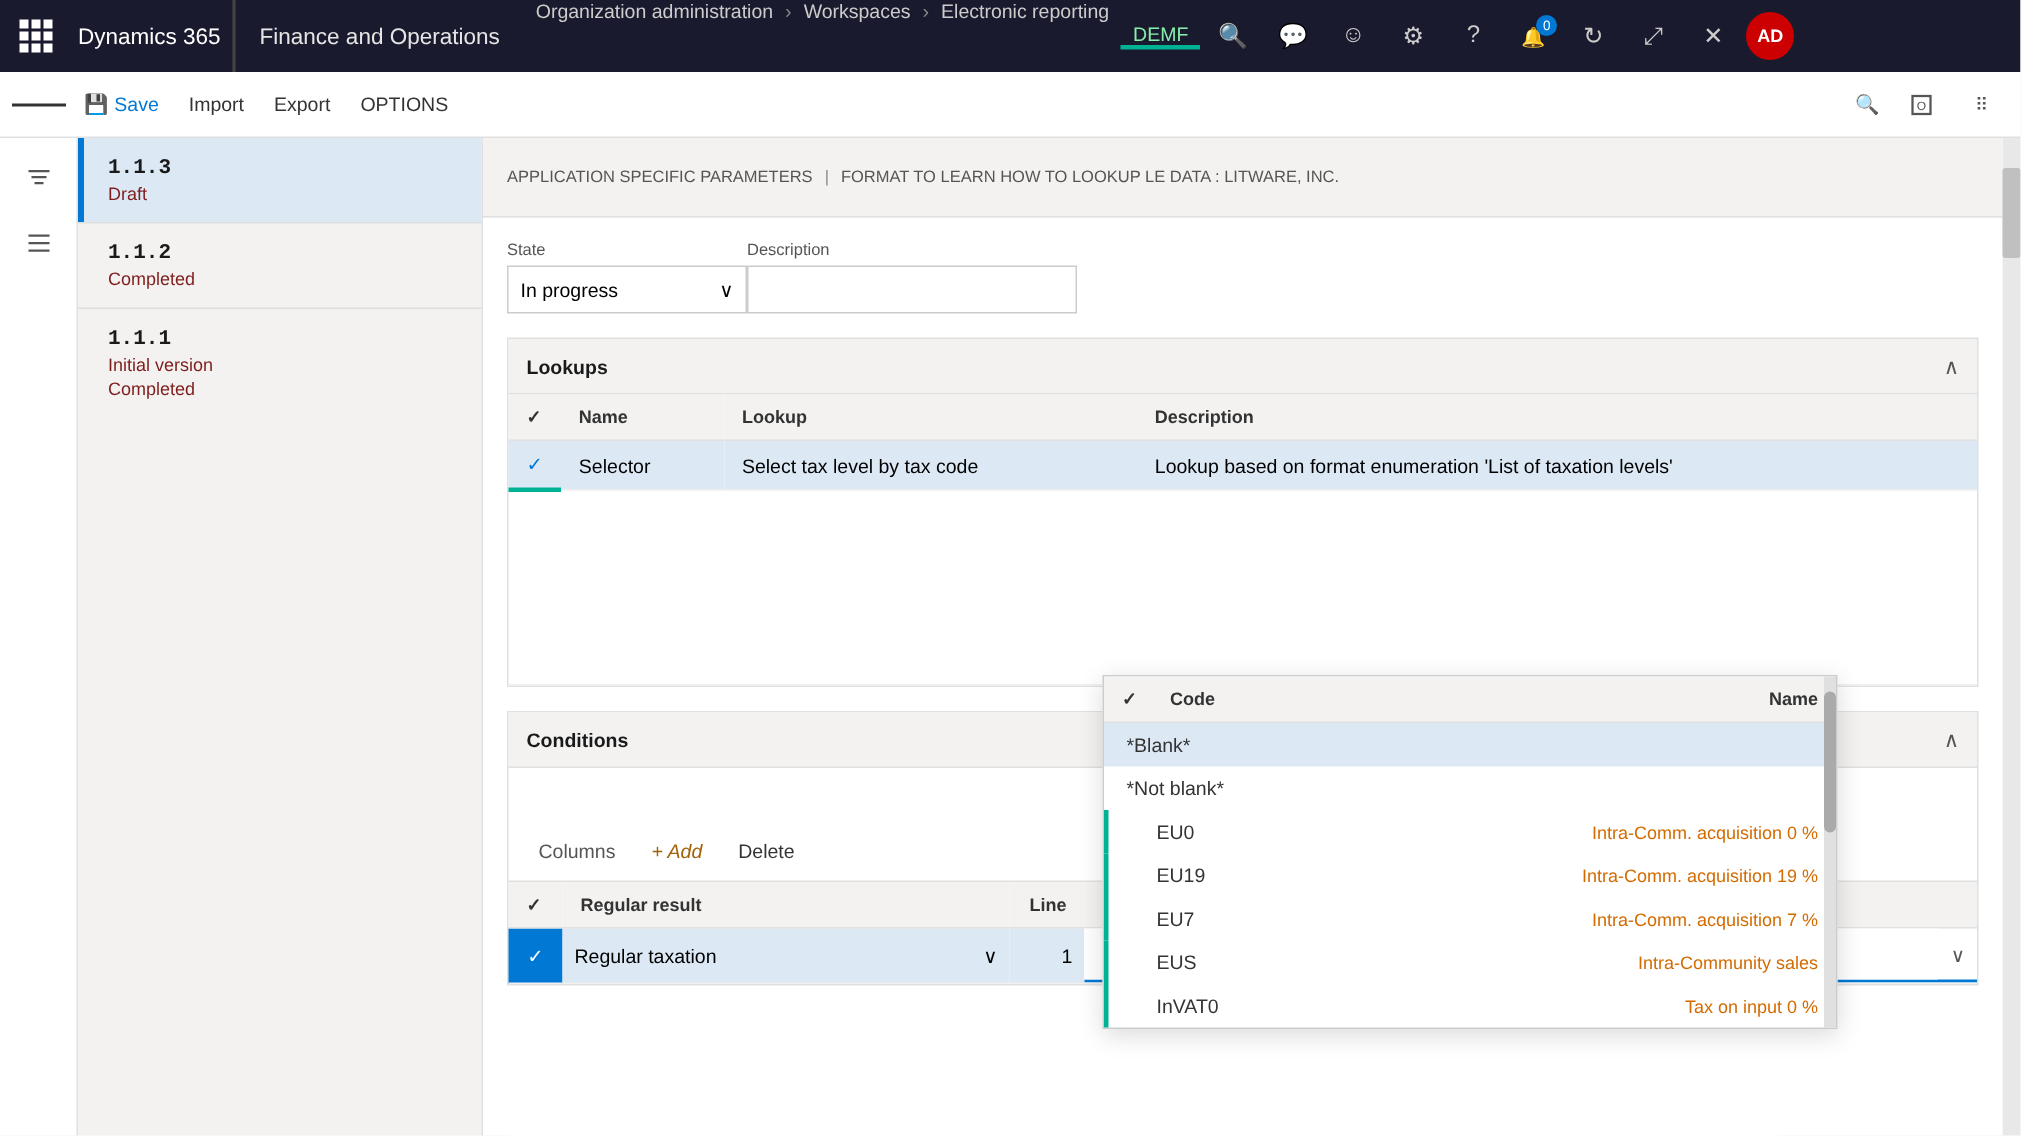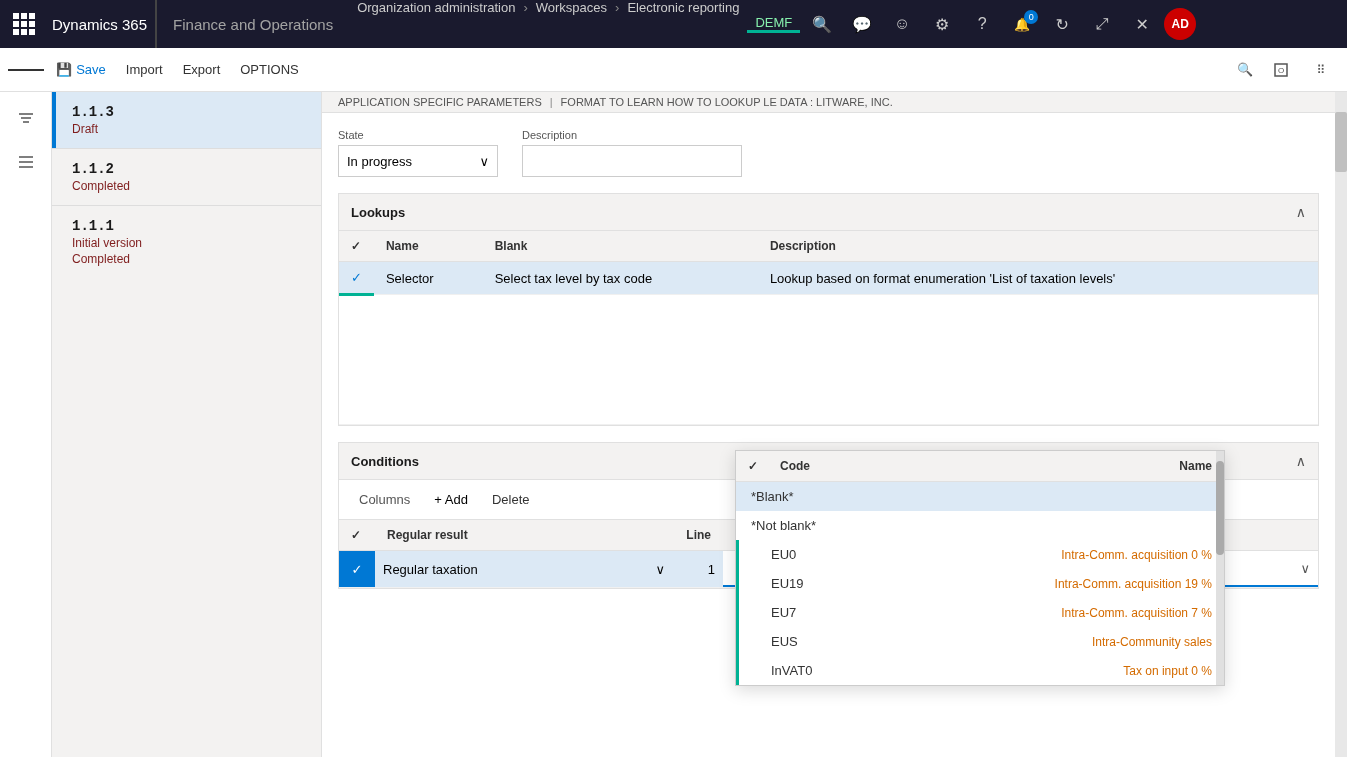--- a/index.html
+++ b/index.html
@@ -48,7 +48,7 @@
       padding: 0 16px;
       font-size: 15px;
       font-weight: 300;
-      color: #a3a3a3;
+      color: #e5e5e5;
       height: 100%;
       display: flex;
       align-items: center;

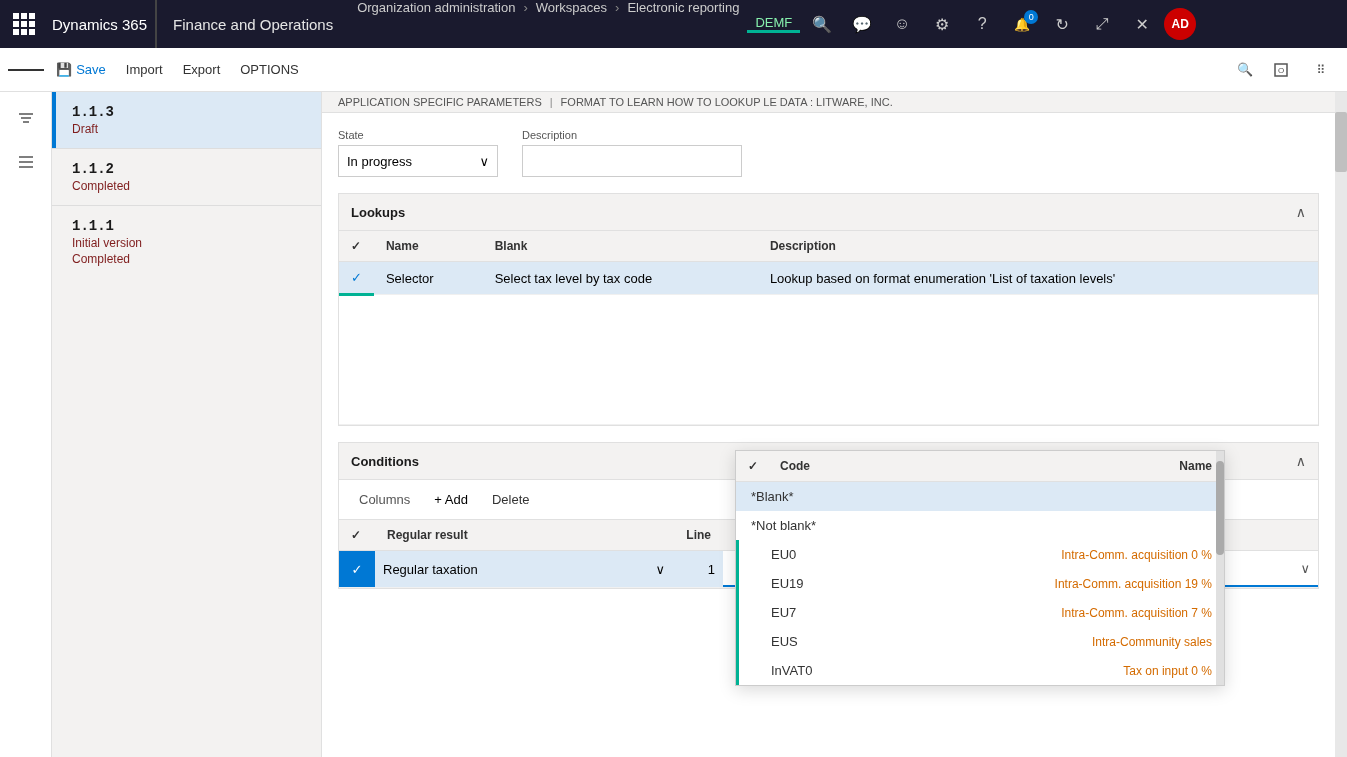--- a/index.html
+++ b/index.html
@@ -228,7 +228,7 @@
     
     .page-breadcrumb {
       background: #f3f2f1;
-      padding: 4px 16px;
+      padding: 20px 16px;
       font-size: 11px;
       color: #555;
       border-bottom: 1px solid #e0e0e0;

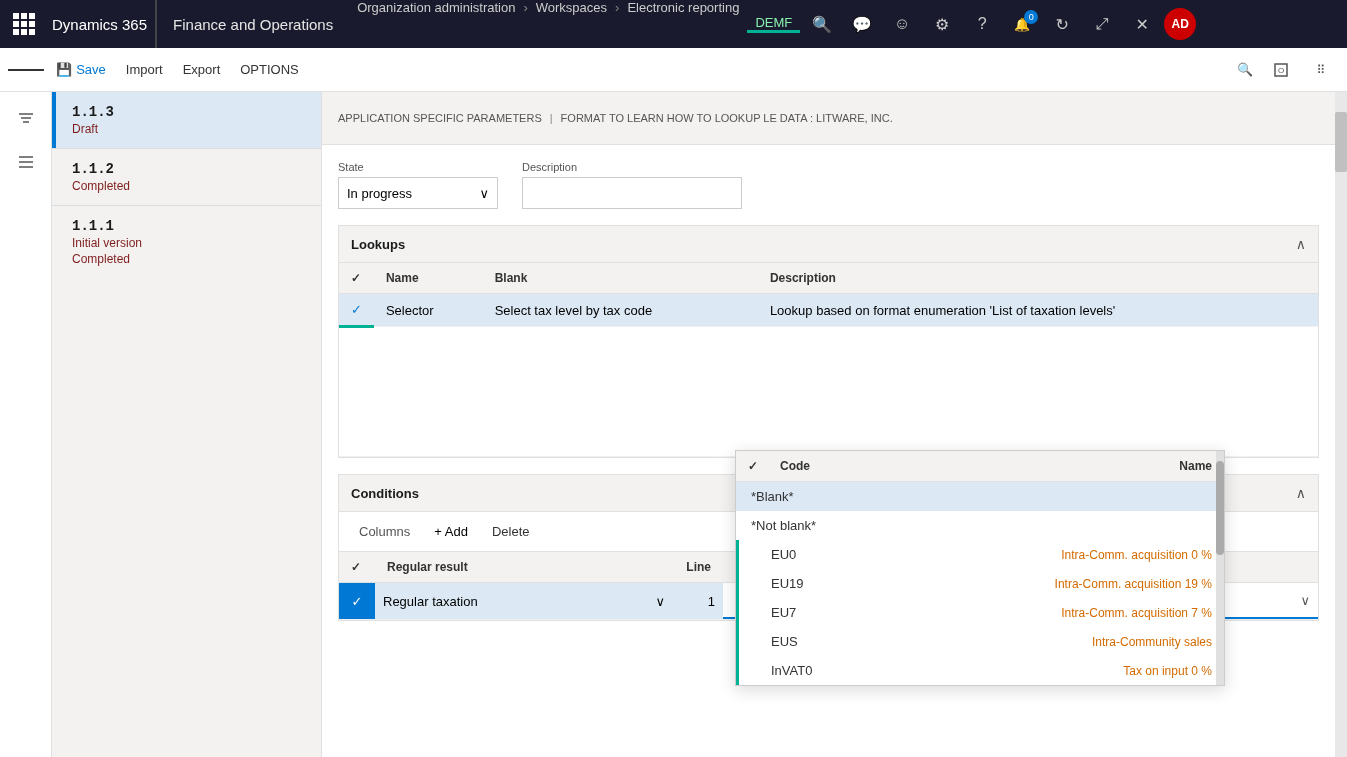--- a/index.html
+++ b/index.html
@@ -244,7 +244,6 @@
     }
     .form-row {
       display: flex;
-      gap: 24px;
       align-items: center;
     }
     .form-field {

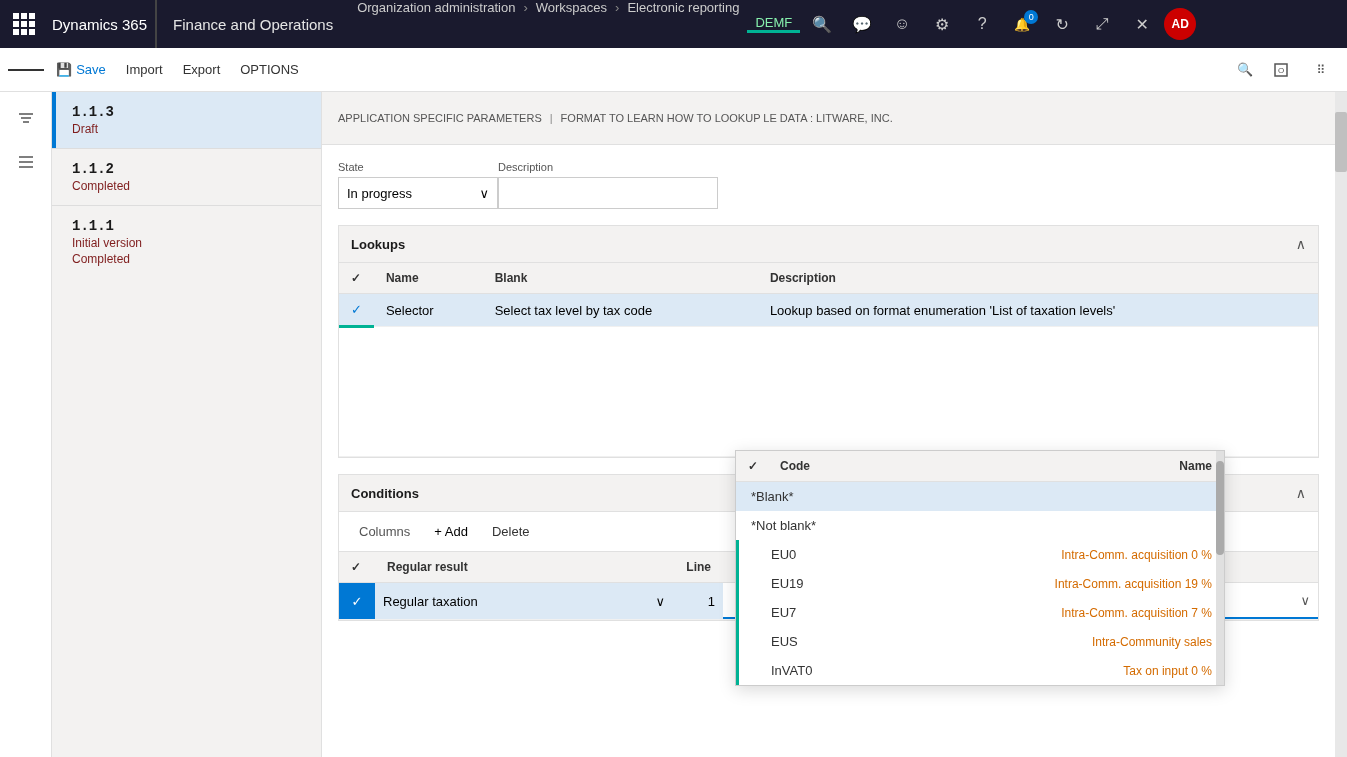--- a/index.html
+++ b/index.html
@@ -571,7 +571,7 @@
           <tr>
             <th class="row-indicator">✓</th>
             <th>Name</th>
-            <th>Blank</th>
+            <th>Lookup</th>
             <th>Description</th>
           </tr>
         </thead>

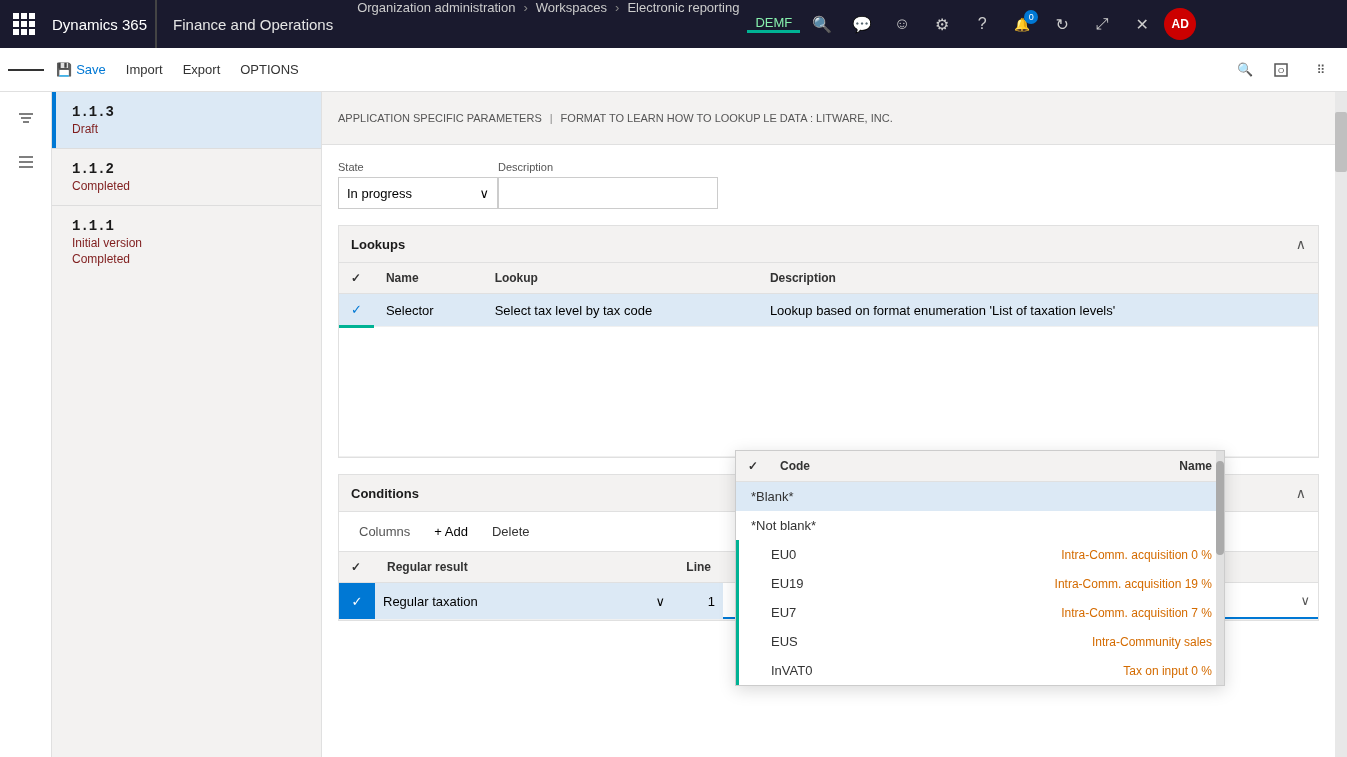--- a/index.html
+++ b/index.html
@@ -348,6 +348,7 @@
       padding: 4px 8px;
       border: none;
       background: none;
+      margin-top: 36px;
     }
     .cond-btn.add-btn { color: #000000; }
     .cond-btn.del-btn { color: #333; }

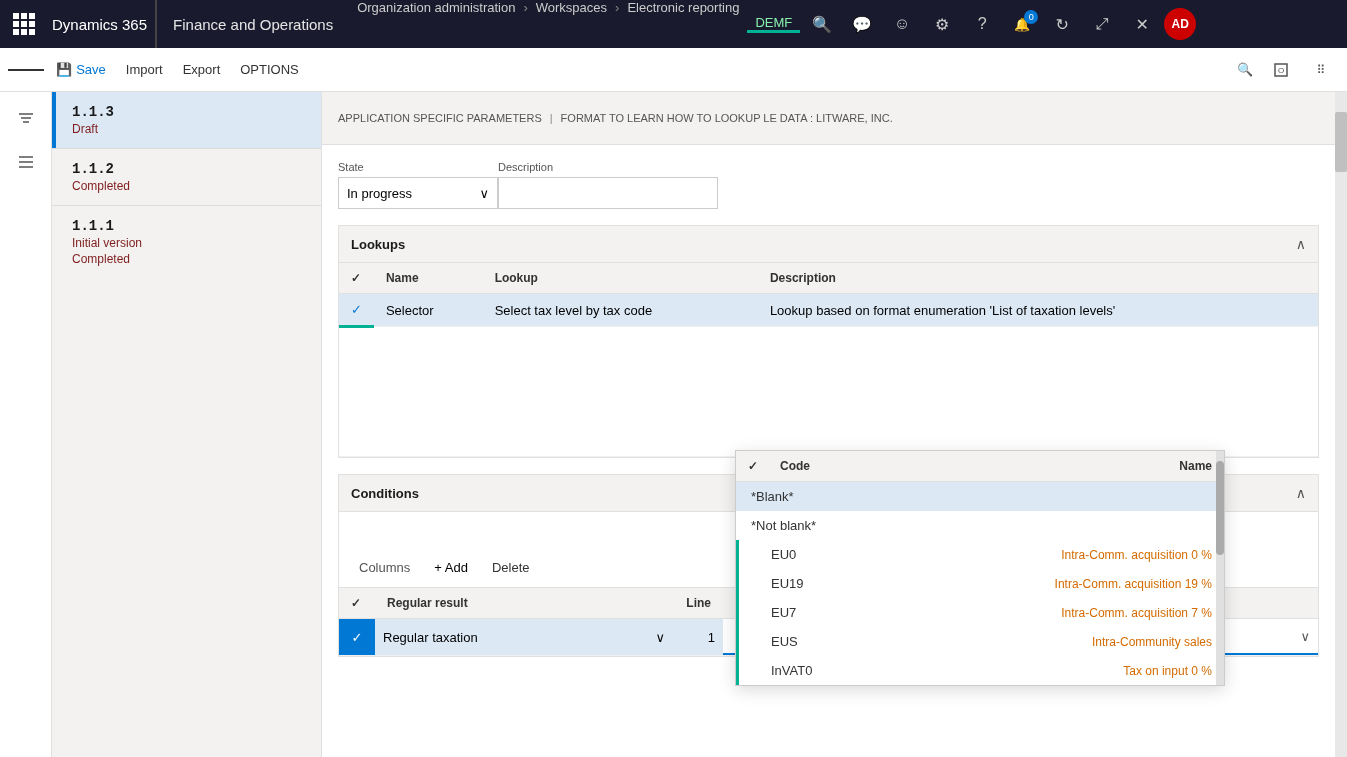--- a/index.html
+++ b/index.html
@@ -350,7 +350,7 @@
       background: none;
       margin-top: 36px;
     }
-    .cond-btn.add-btn { color: #000000; }
+    .cond-btn.add-btn { color: #a16207; font-style: italic; }
     .cond-btn.del-btn { color: #333; }
 
     

